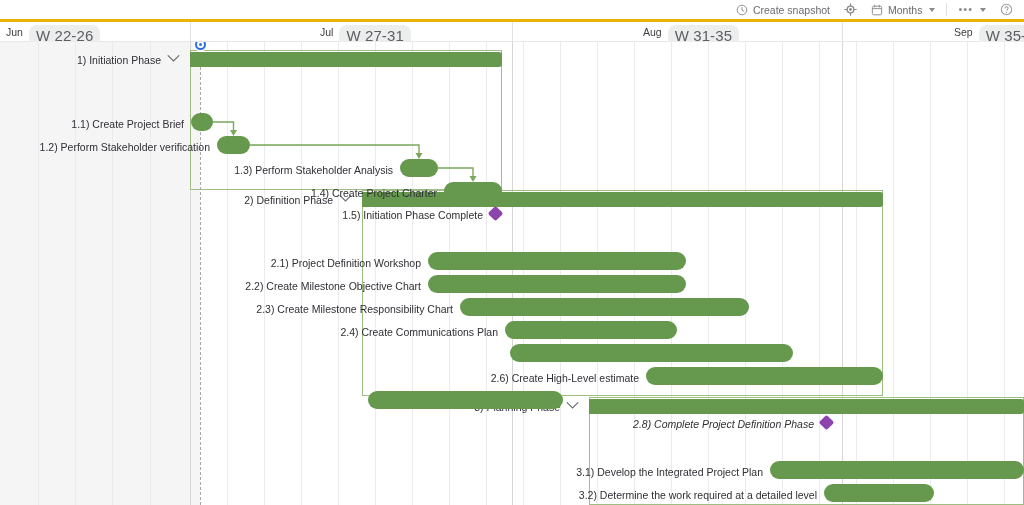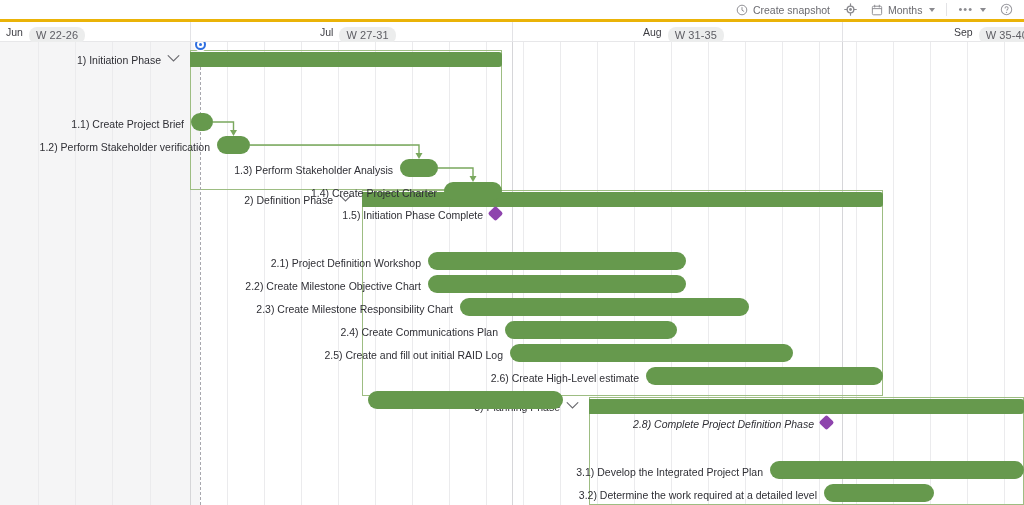--- a/index.html
+++ b/index.html
@@ -57,7 +57,7 @@
   .week-pill {
     margin-left: 6px;
     background: #eceded; color: #5d5d63;
-    font-size: 11px; border-radius: 8px;
+    font-size: 15px; border-radius: 8px;
     padding: 2px 7px 2.5px 7px;
     letter-spacing: .1px;
     margin-top: 7px;

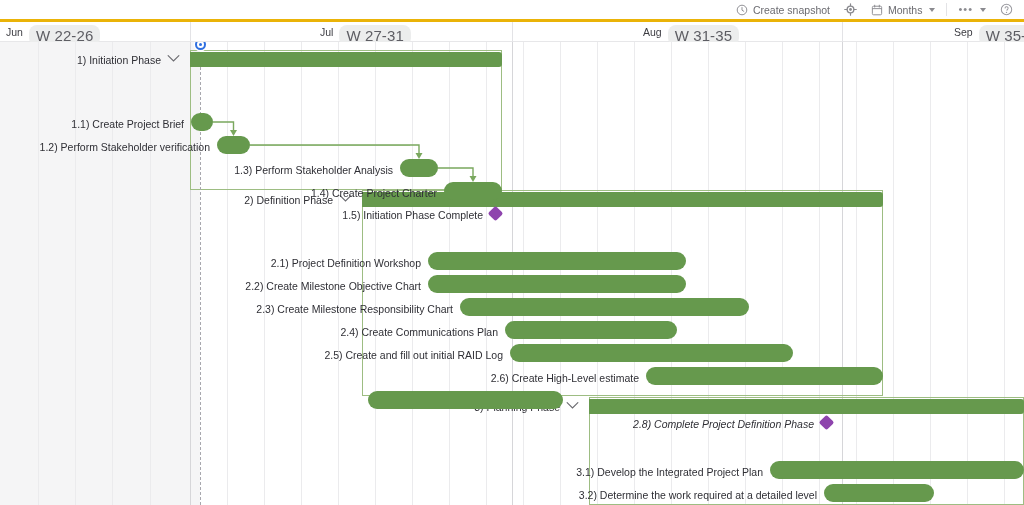--- a/index.html
+++ b/index.html
@@ -297,7 +297,6 @@
     <div class="bar" style="left: 505px; top: 279px; width: 172px; height: 18px; background: rgb(102, 153, 77);"></div>
     <div class="task-label" style="right: 526px; top: 283px;"><span>2.4) Create Communications Plan</span></div>
     <div class="bar" style="left: 510px; top: 302px; width: 283px; height: 18px; background: rgb(102, 153, 77);"></div>
-    <div class="task-label" style="right: 521px; top: 306px;"><span>2.5) Create and fill out initial RAID Log</span></div>
     <div class="bar" style="left: 646px; top: 325px; width: 237px; height: 18px; background: rgb(102, 153, 77);"></div>
     <div class="task-label" style="right: 385px; top: 329px;"><span>2.6) Create High-Level estimate</span></div>
     <div class="bar" style="left: 368px; top: 349px; width: 195px; height: 18px; background: rgb(102, 153, 77);"></div>

